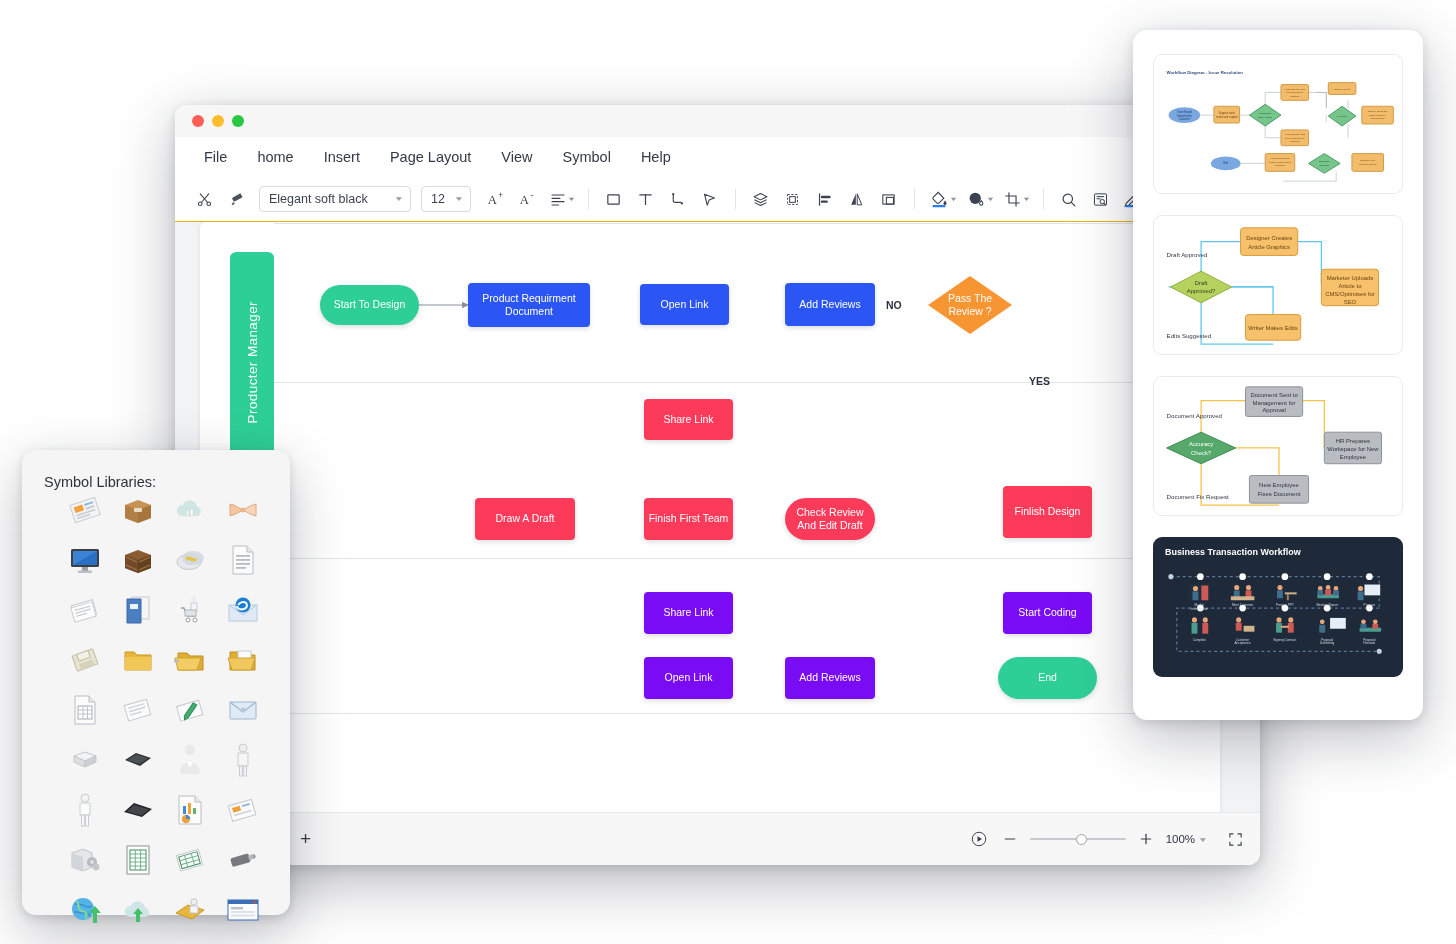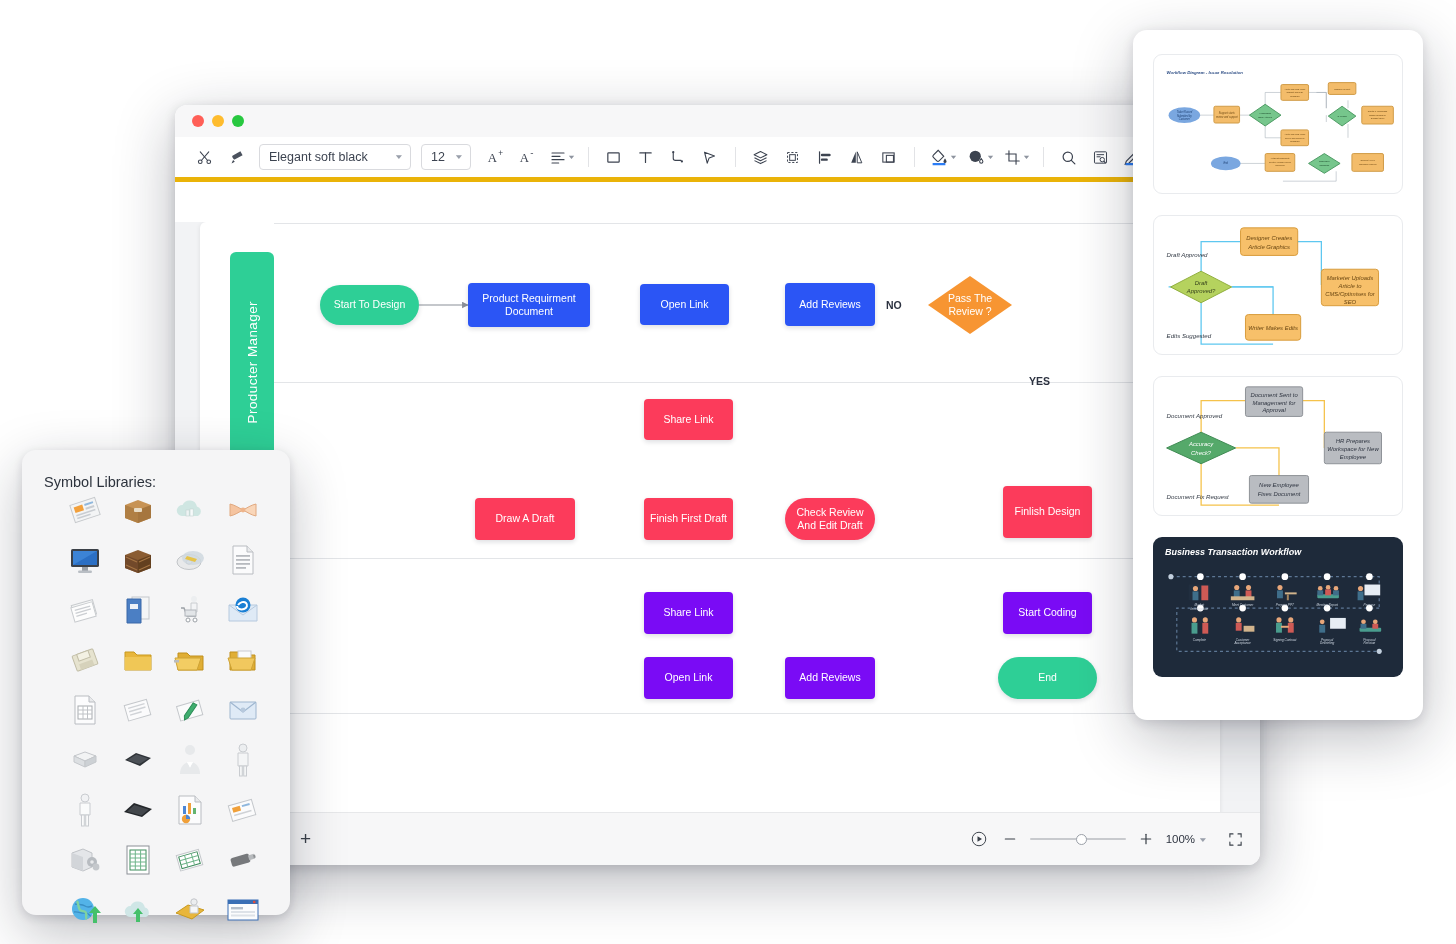--- a/index.html
+++ b/index.html
@@ -182,6 +182,15 @@
       <div class="traffic tl-green"></div>
     </div>
 
+    <div id="menubar">
+      <div class="menu-item">File</div>
+      <div class="menu-item">home</div>
+      <div class="menu-item">Insert</div>
+      <div class="menu-item">Page Layout</div>
+      <div class="menu-item">View</div>
+      <div class="menu-item">Symbol</div>
+      <div class="menu-item">Help</div>
+    </div>
 
     <div id="toolbar">
 

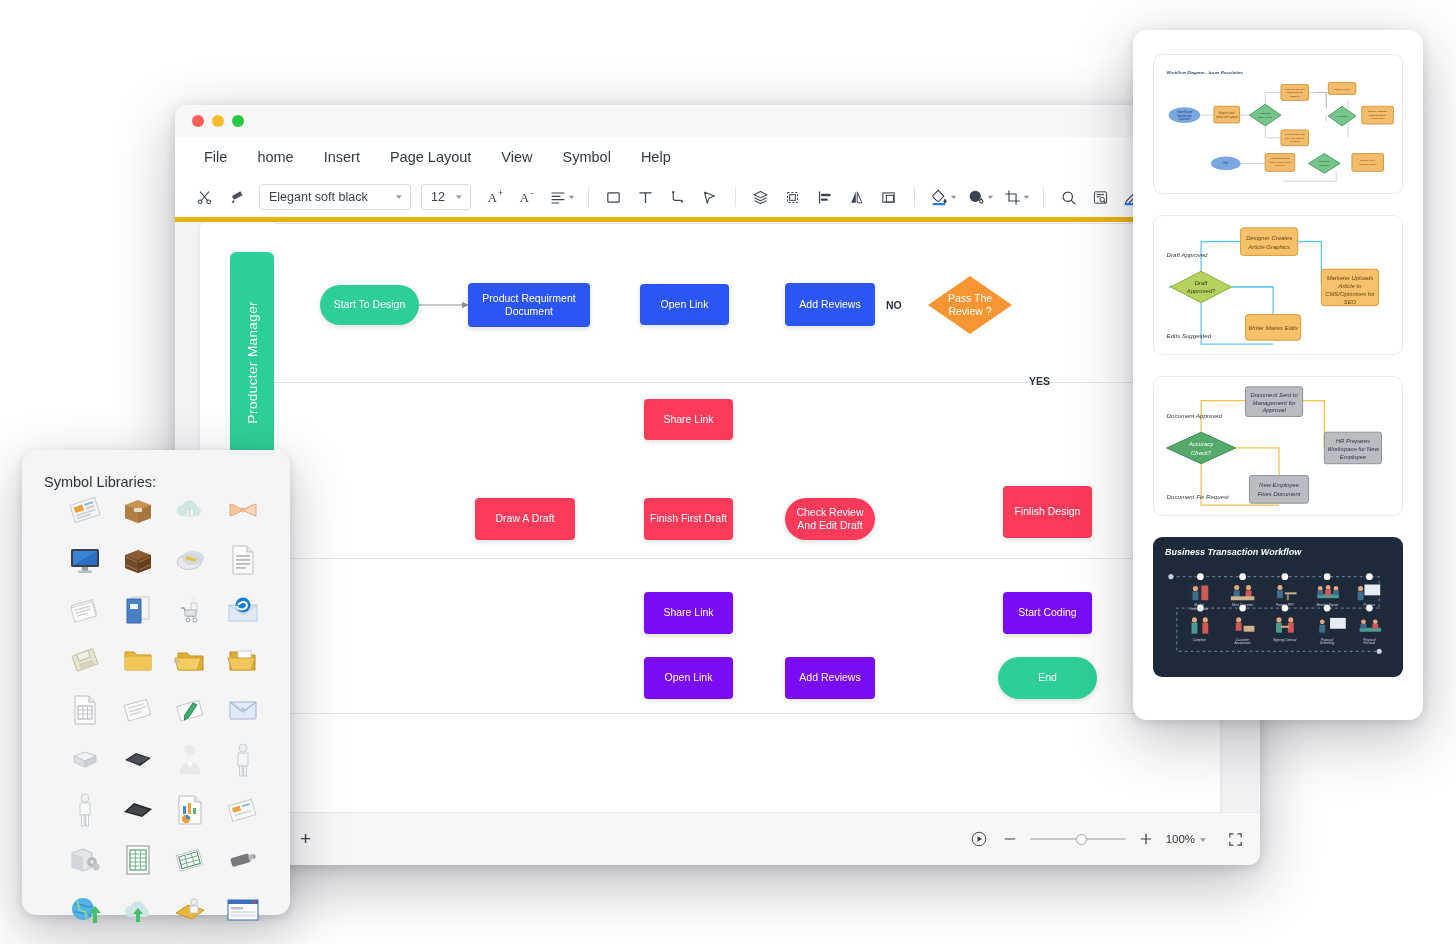--- a/index.html
+++ b/index.html
@@ -40,7 +40,7 @@
   }
 
   #toolbar {
-    height: 45px; background: #ffffff; border-bottom: 5px solid #eab308;
+    height: 45px; background: #ffffff; border-bottom: 1px solid #eab308;
     display: flex; align-items: center; padding: 0 14px; gap: 2px;
   }
   .tb-btn {

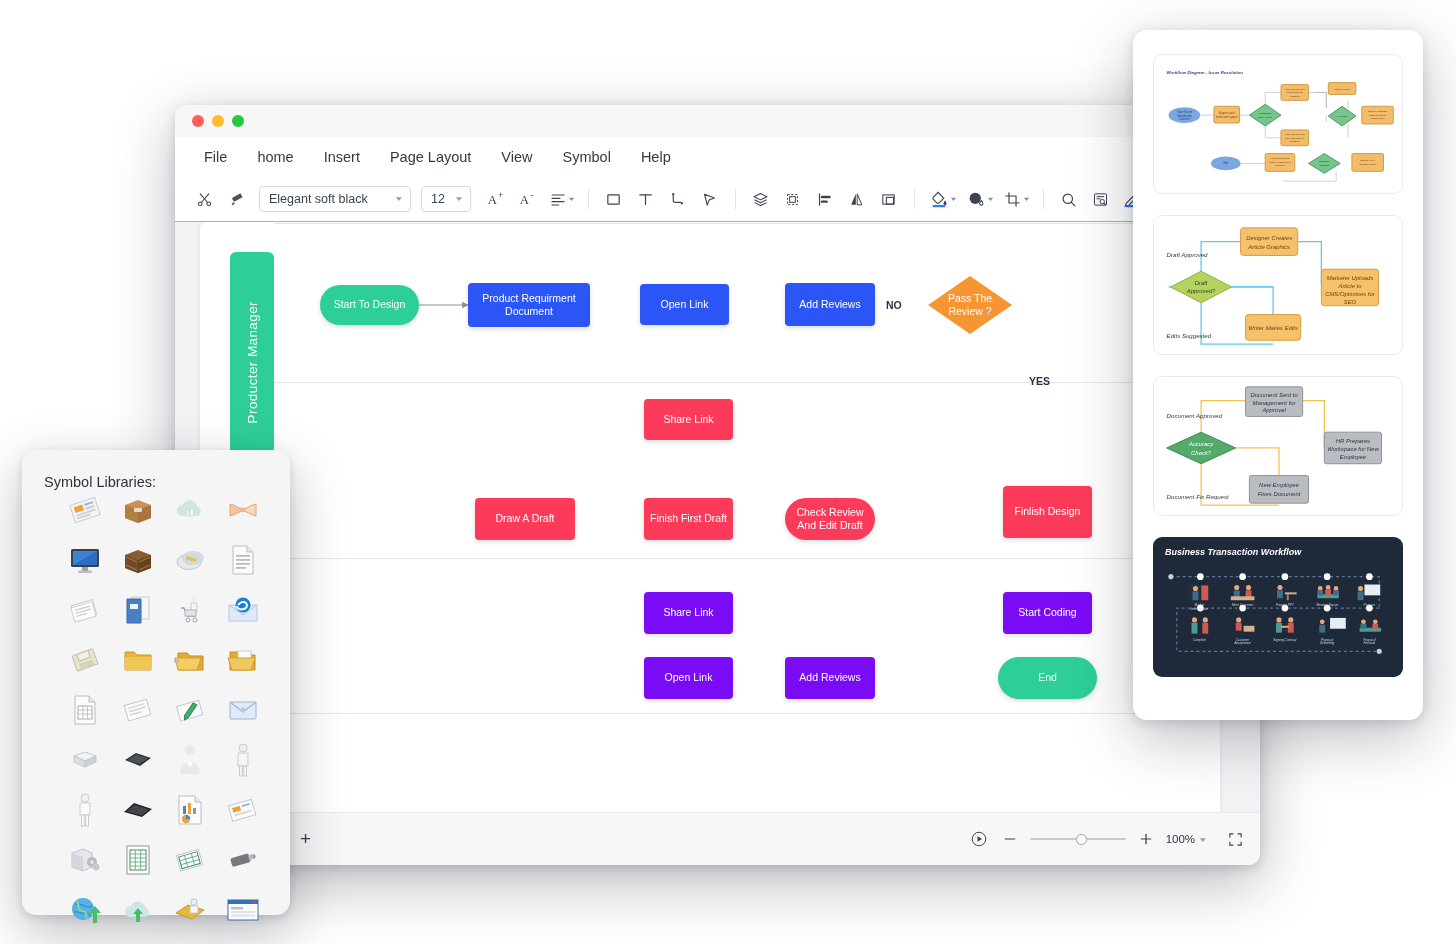--- a/index.html
+++ b/index.html
@@ -446,7 +446,7 @@
           <span>Draw A Draft</span>
         </div>
         <div class="node n-red" style="left:444px; top:276px; width:89px; height:42px;">
-          <span>Finish First Draft</span>
+          <span>Finish First Team</span>
         </div>
         <div class="node n-red" style="left:585px; top:276px; width:90px; height:42px;border-radius:21px;">
           <span>Check Review And Edit Draft</span>

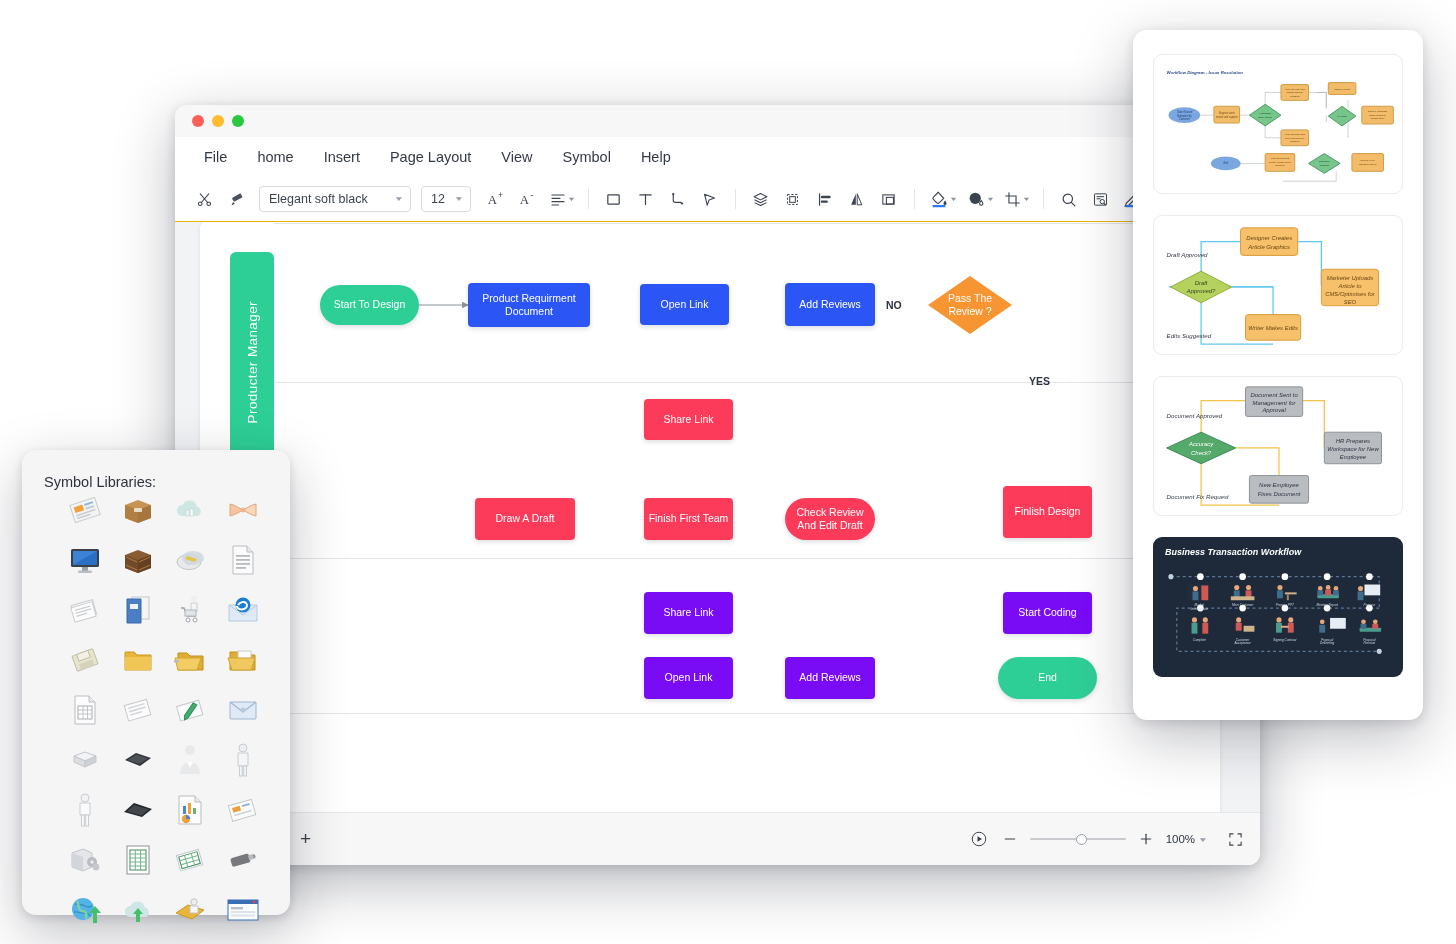--- a/index.html
+++ b/index.html
@@ -162,7 +162,7 @@
   }
   .tpl-card {
     background: #fff; border: 1px solid #e9ebee; border-radius: 9px;
-    height: 140px; overflow: hidden; position: relative; font-style: italic;
+    height: 140px; overflow: hidden; position: relative;
   }
   .tpl-card.dark { background: #1e2a3a; border: none; }
   #tpl4-inner { position: absolute; inset: 0; padding: 10px 12px; }

